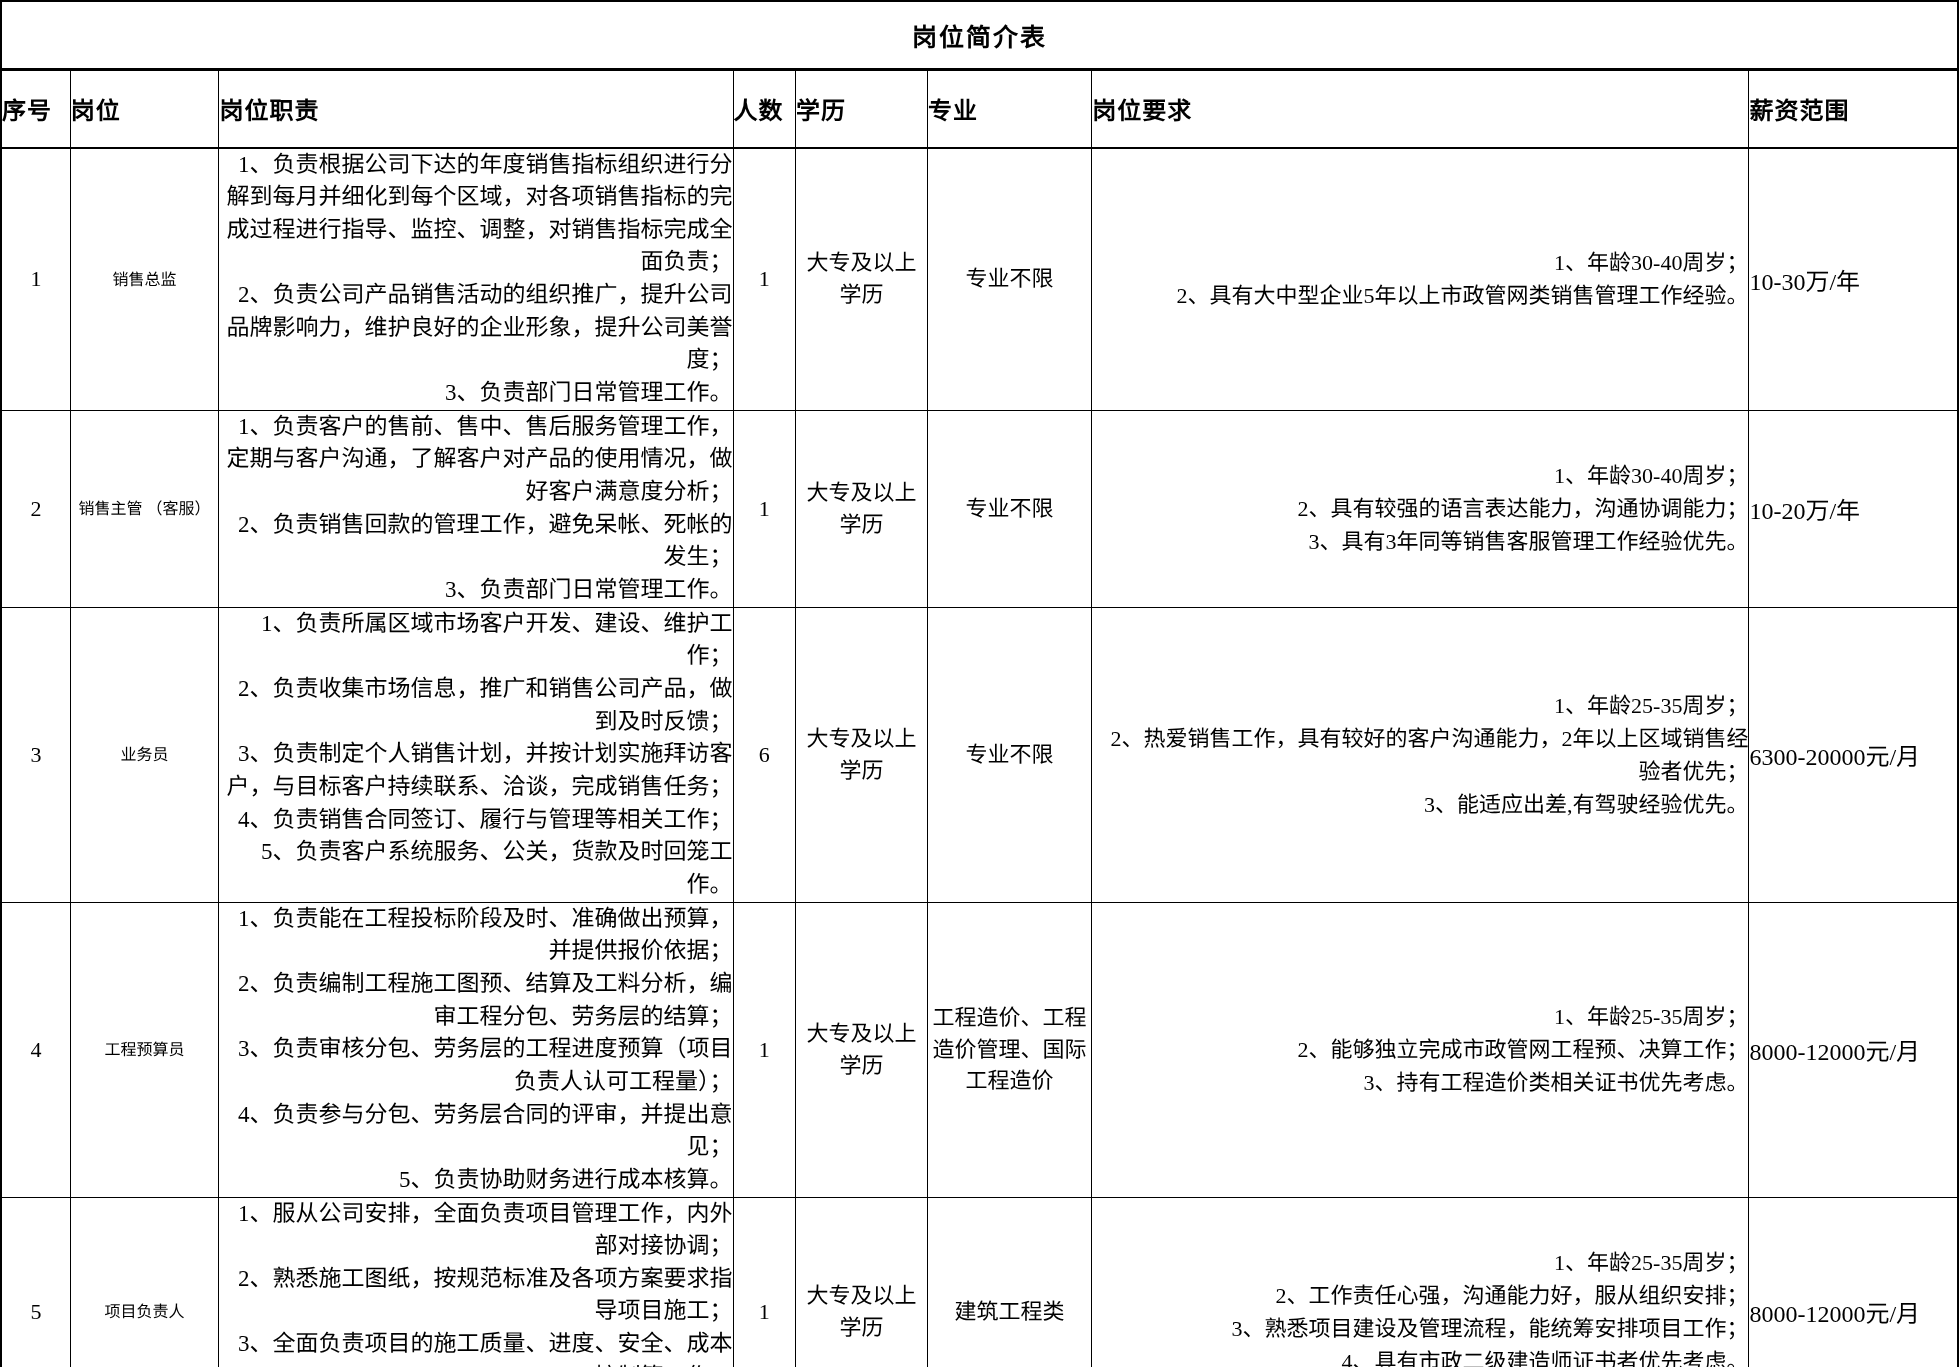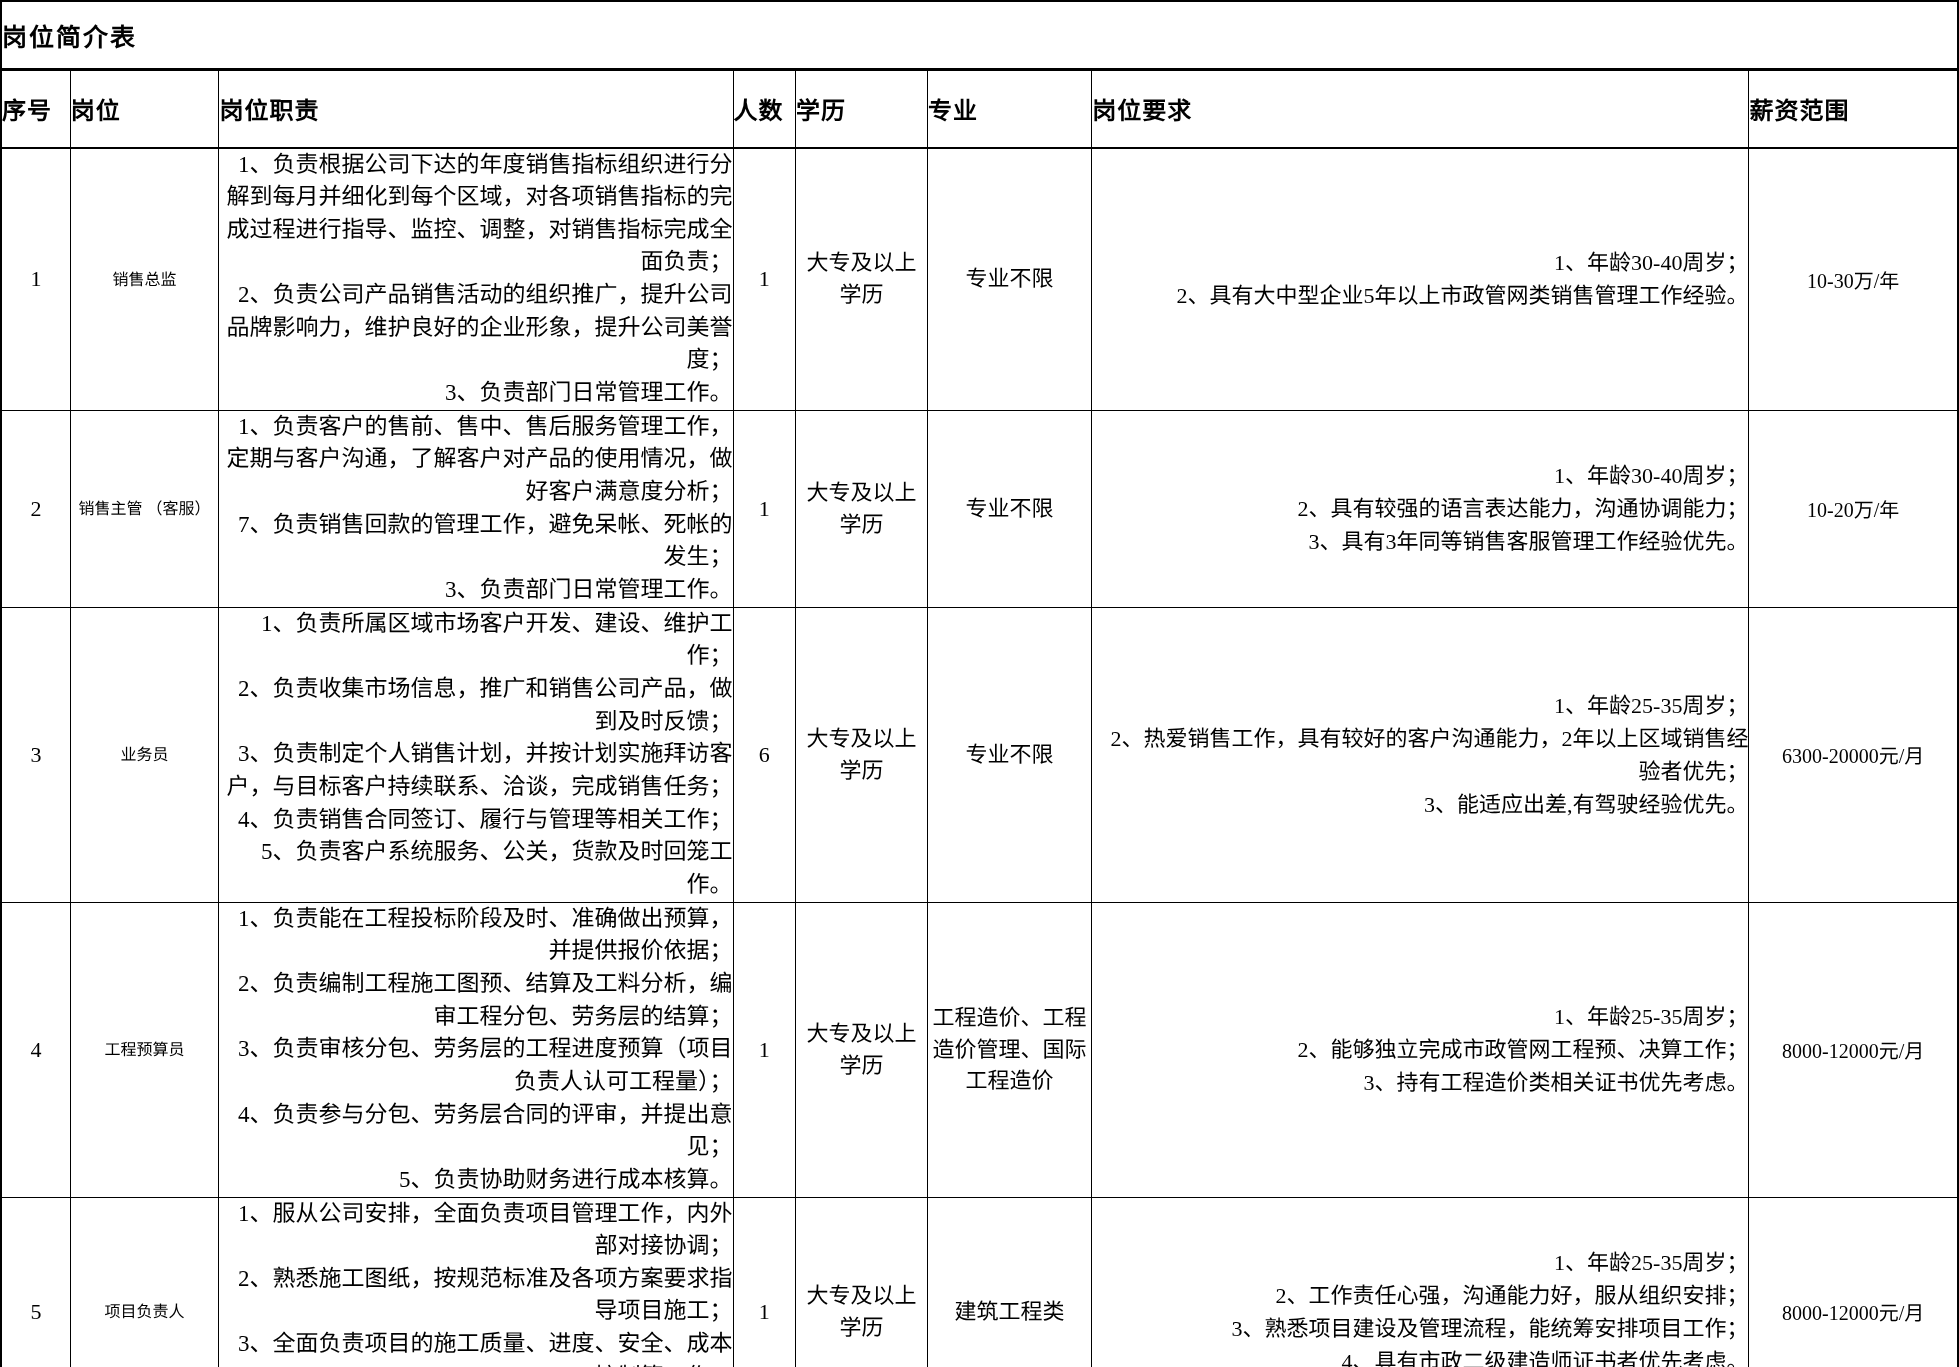--- a/index.html
+++ b/index.html
@@ -30,6 +30,7 @@
     height: 68px;
     display: flex;
     align-items: center;
+    justify-content: center;
     box-sizing: border-box;
   }
   .doc-title {

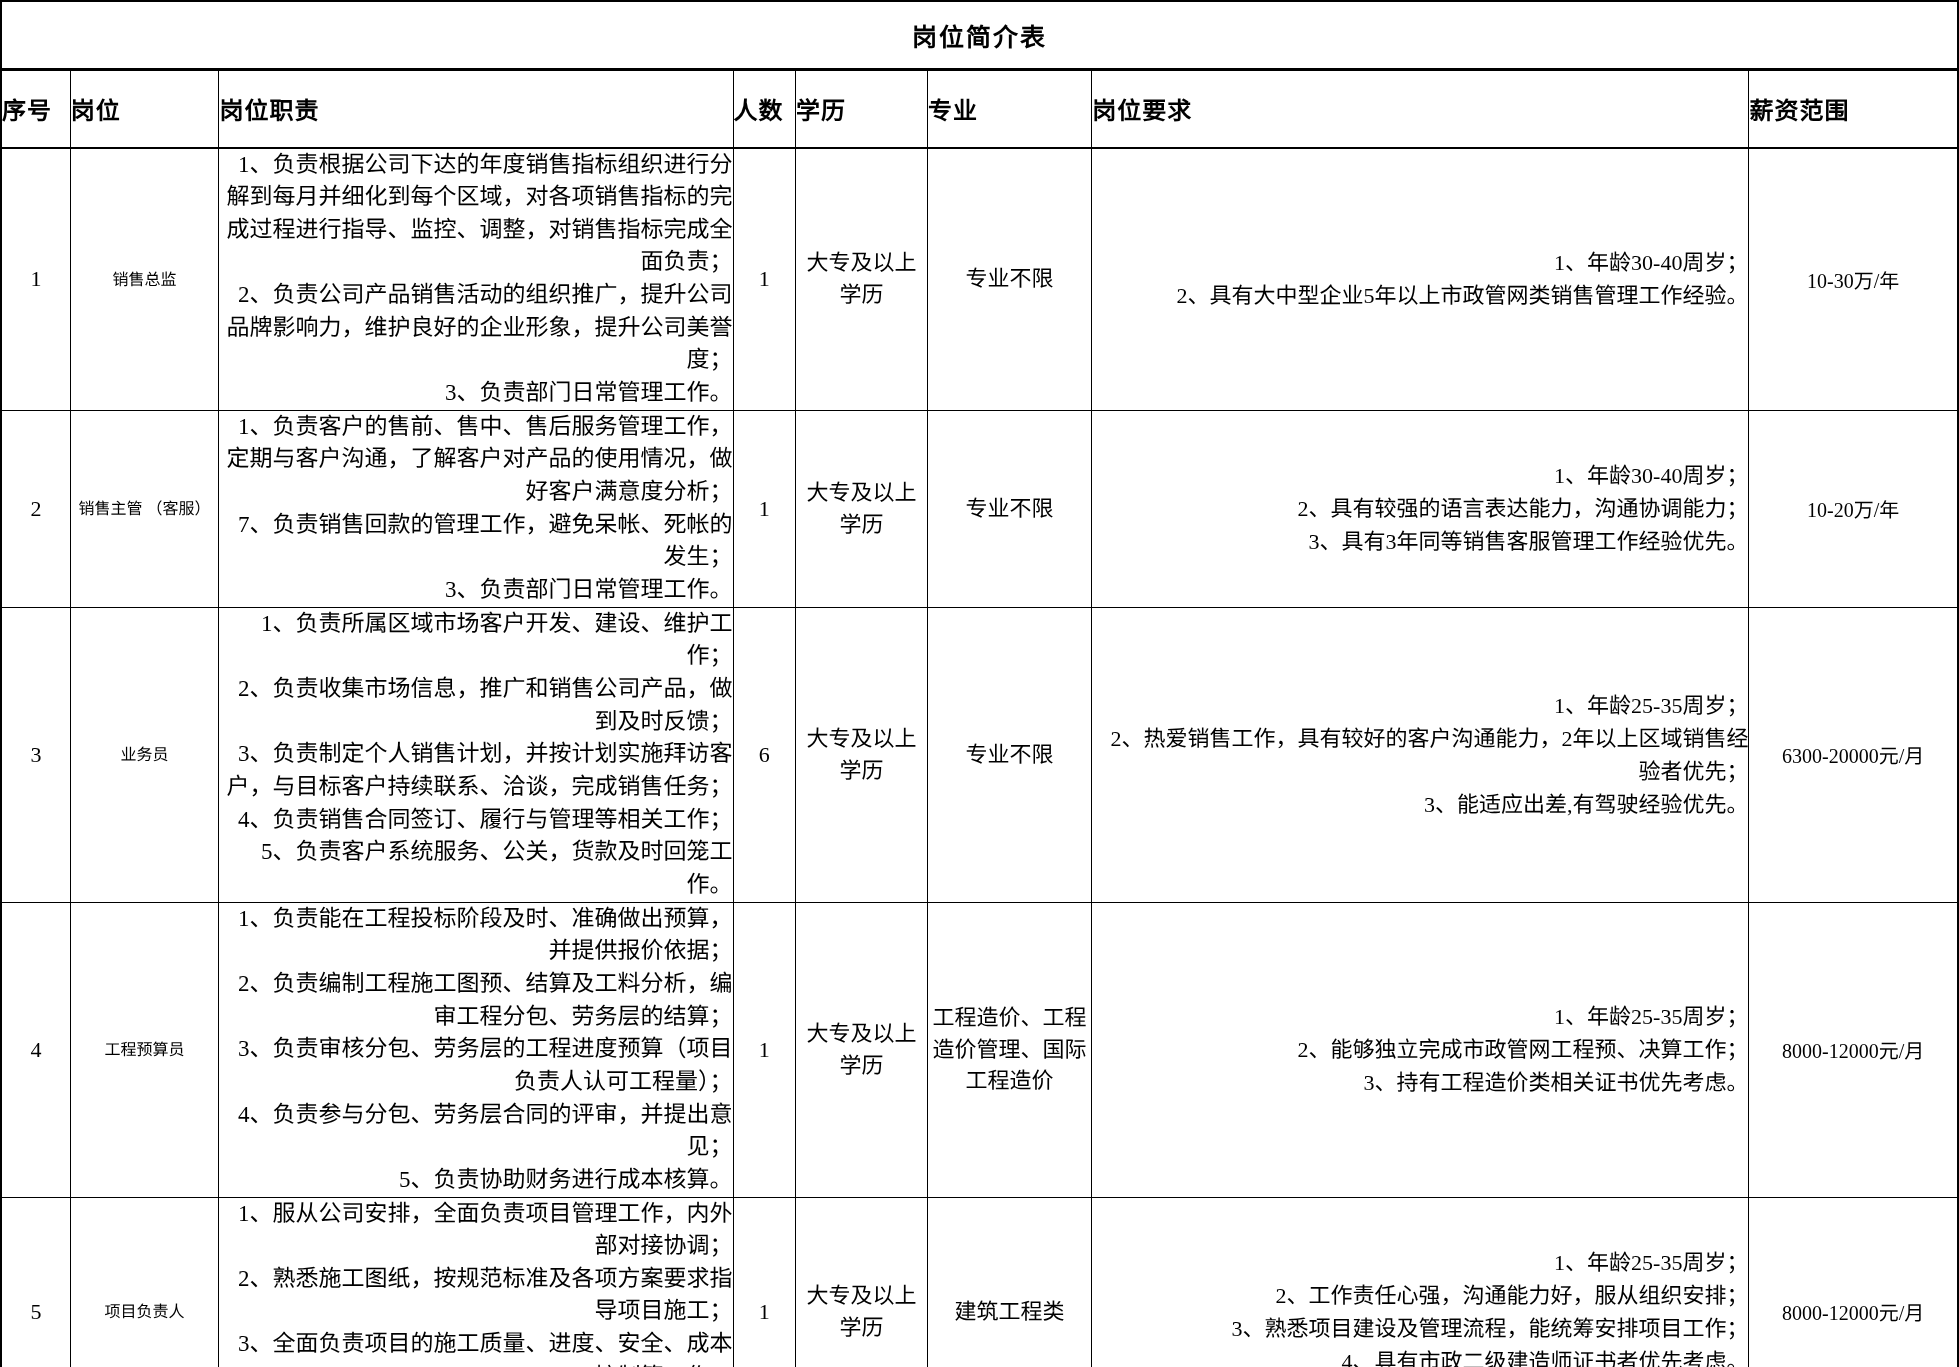--- a/index.html
+++ b/index.html
@@ -102,8 +102,7 @@
     padding: 0 5px;
   }
   td.cell-salary {
-    text-align: center;
-    font-size: 20px;
+    font-size: 24px;
     padding: 0 4px;
     white-space: nowrap;
   }

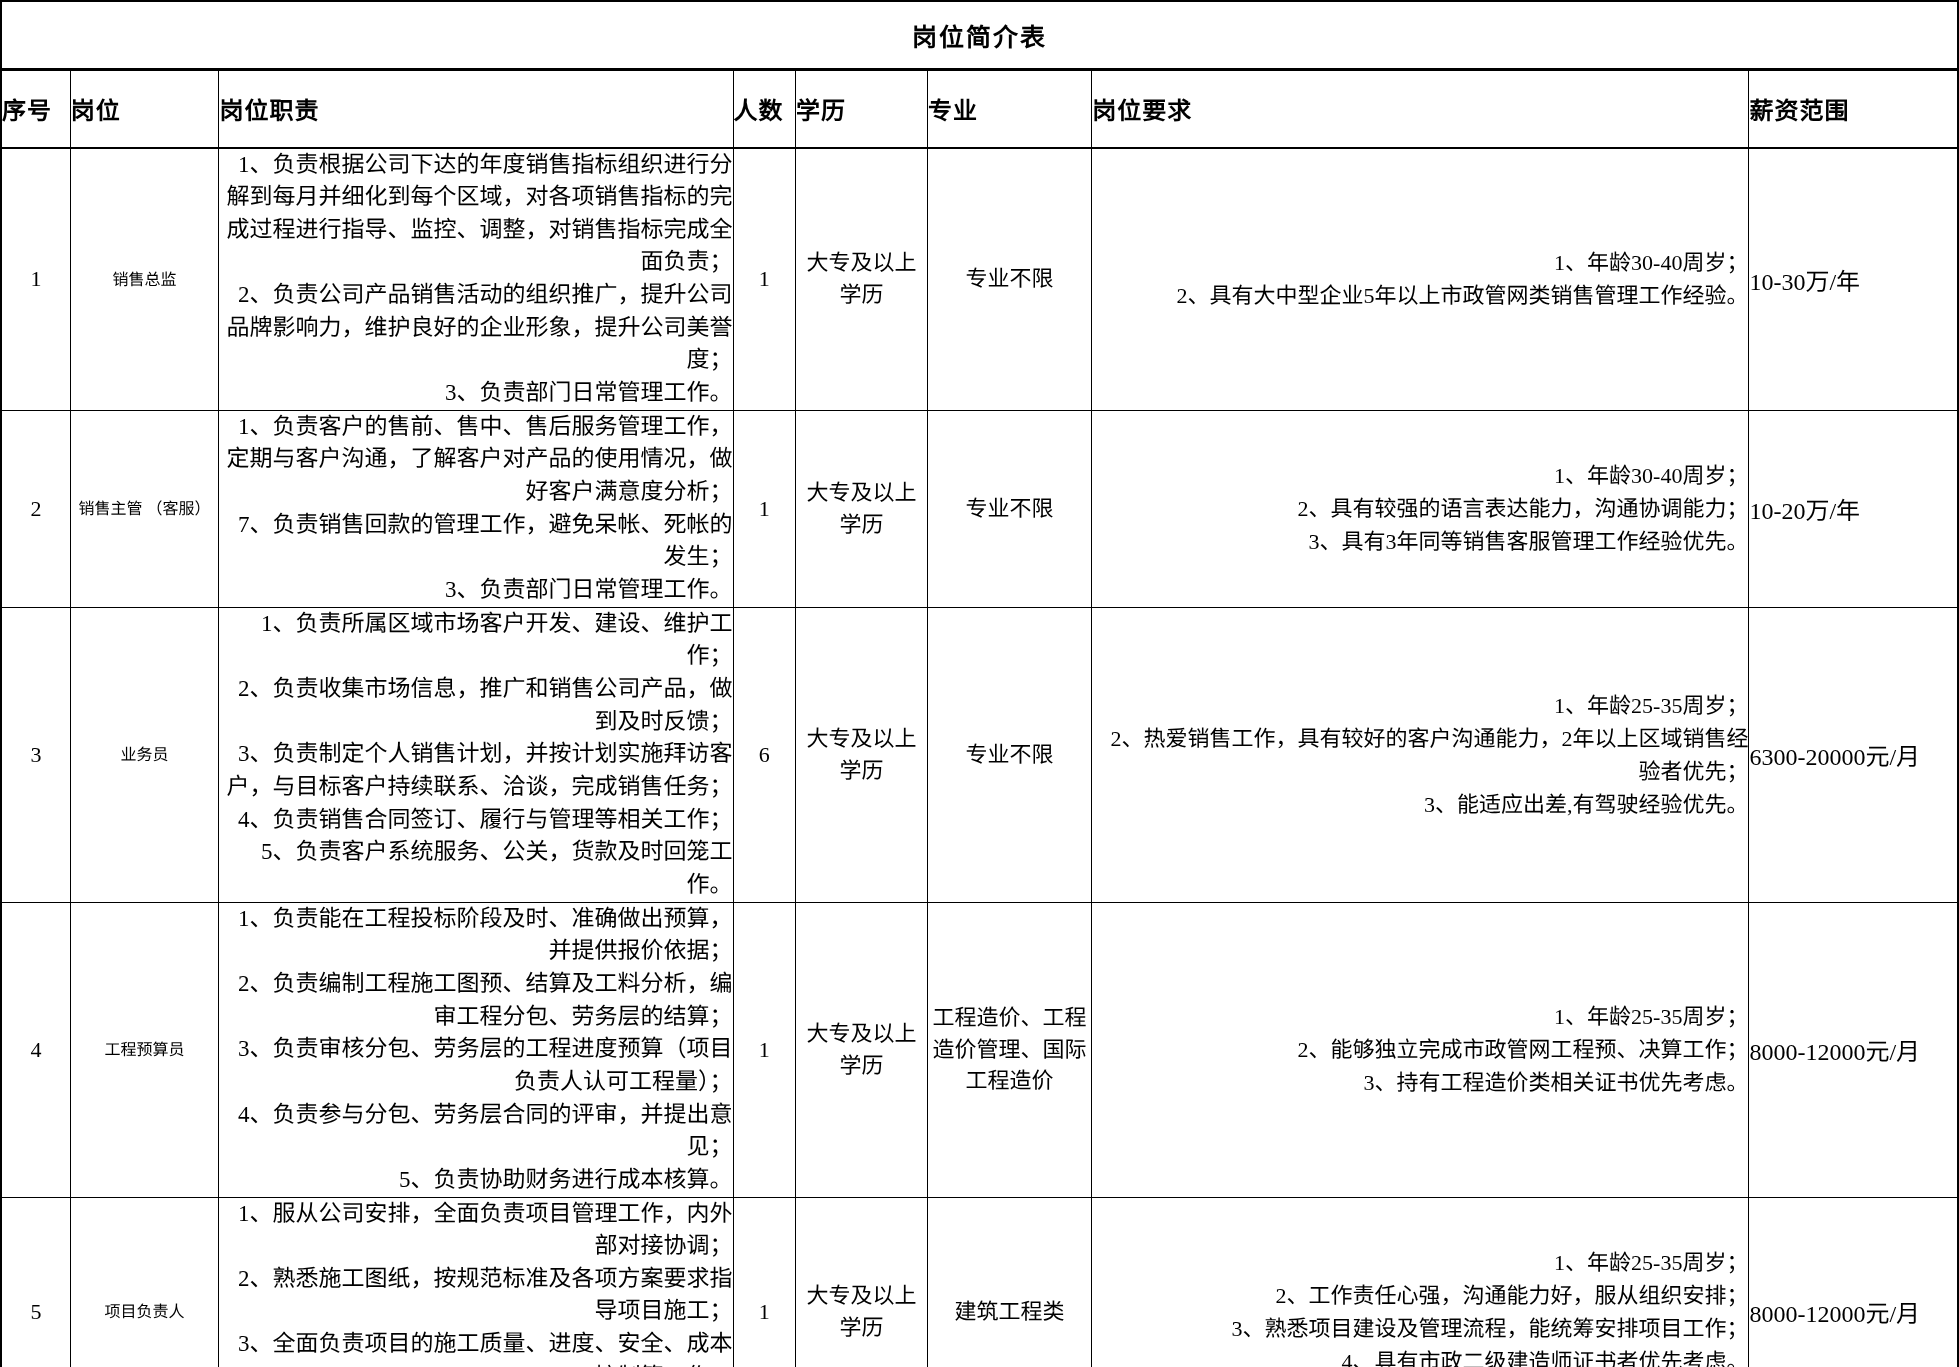--- a/index.html
+++ b/index.html
@@ -182,7 +182,7 @@
         <td class="cell-post">销售主管
 （客服）</td>
         <td class="cell-duty">1、负责客户的售前、售中、售后服务管理工作，定期与客户沟通，了解客户对产品的使用情况，做好客户满意度分析；
-7、负责销售回款的管理工作，避免呆帐、死帐的发生；
+2、负责销售回款的管理工作，避免呆帐、死帐的发生；
 3、负责部门日常管理工作。</td>
         <td class="cell-count">1</td>
         <td class="cell-edu">大专及以上学历</td>

